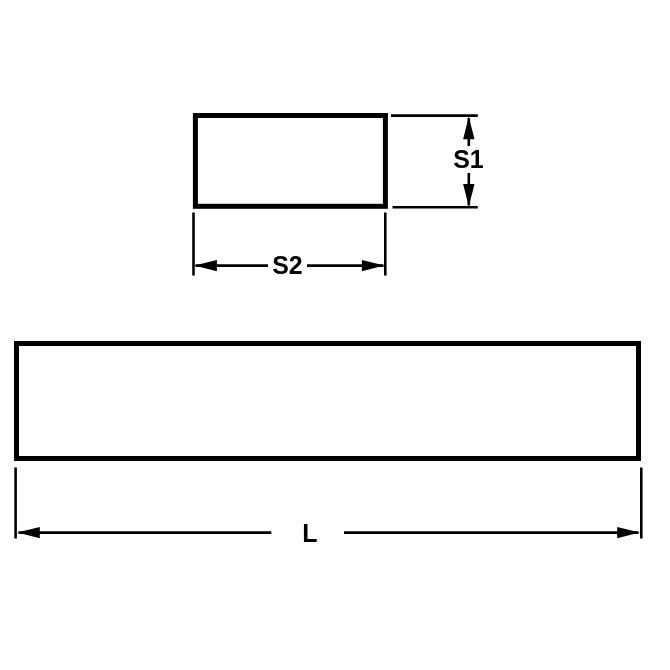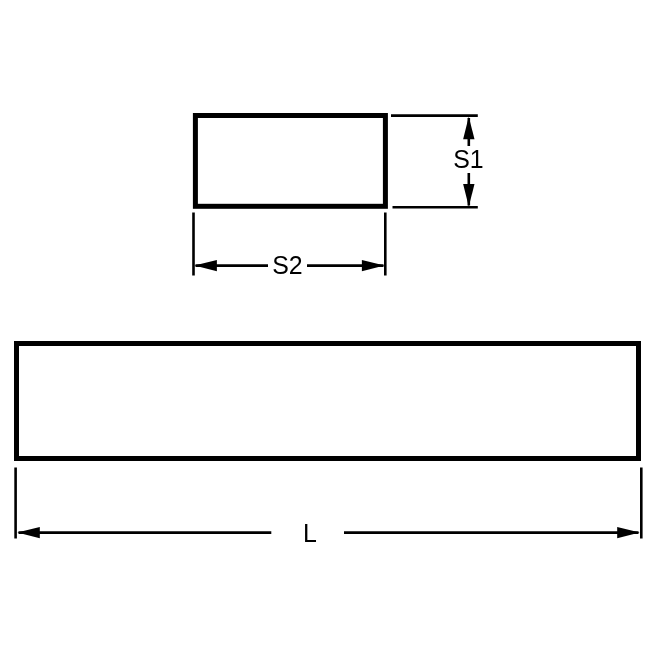--- a/index.html
+++ b/index.html
@@ -3,7 +3,7 @@
 <meta charset="utf-8">
 <style>
   html,body{margin:0;padding:0;background:#ffffff;}
-  .page{width:670px;height:670px;position:relative;background:#ffffff;overflow:hidden;}
+  .page{width:670px;height:670px;position:relative;background:#ffffff;overflow:hidden;font-weight:bold;}
   text{font-family:"Liberation Sans", sans-serif;fill:#000000;}
 </style>
 </head>

